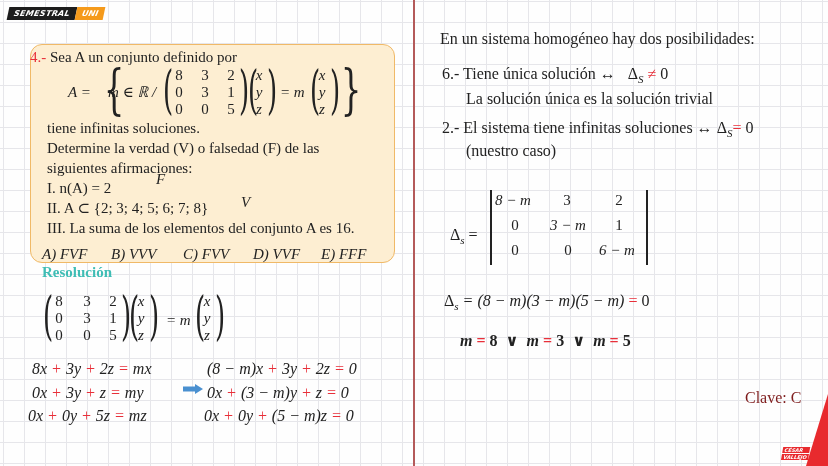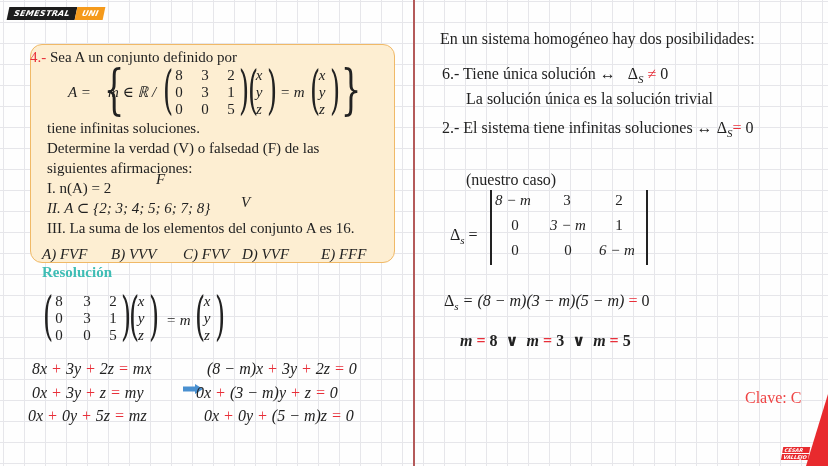--- a/index.html
+++ b/index.html
@@ -167,7 +167,7 @@
   <span>2.- El sistema tiene infinitas soluciones ↔</span>
   <span>Δ</span><sub class="it" style="font-size:11px;">S</sub><span class="red">=</span>&nbsp;<span>0</span>
 </div>
-<div class="txt" style="left:466px; top:142px; font-size:16px;margin-top:29px;">(nuestro caso)</div>
+<div class="txt" style="left:466px; top:142px; font-size:16px;">(nuestro caso)</div>
 
 <div class="txt" style="left:450px; top:226px; font-size:16px;">
   <span>Δ</span><sub class="it" style="font-size:11px;">s</sub> <span>=</span>

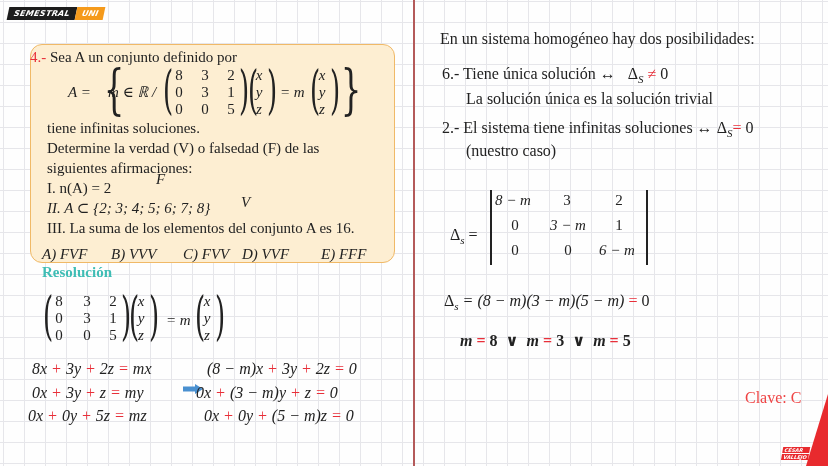--- a/index.html
+++ b/index.html
@@ -97,7 +97,7 @@
 <div class="txt" style="left:47px; top:159px;">siguientes afirmaciones:</div>
 <div class="txt it" style="left:156px; top:170px;">F</div>
 <div class="txt" style="left:47px; top:179px;">I. n(A) = 2</div>
-<div class="txt" style="left:47px; top:199px;font-style:italic;">II. A ⊂ {2;  3;  4;  5;  6;  7;  8}</div>
+<div class="txt" style="left:47px; top:199px;">II. A ⊂ {2;  3;  4;  5;  6;  7;  8}</div>
 <div class="txt it" style="left:241px; top:193px;">V</div>
 <div class="txt" style="left:47px; top:219px;">III. La suma de los elementos del conjunto A es 16.</div>
 

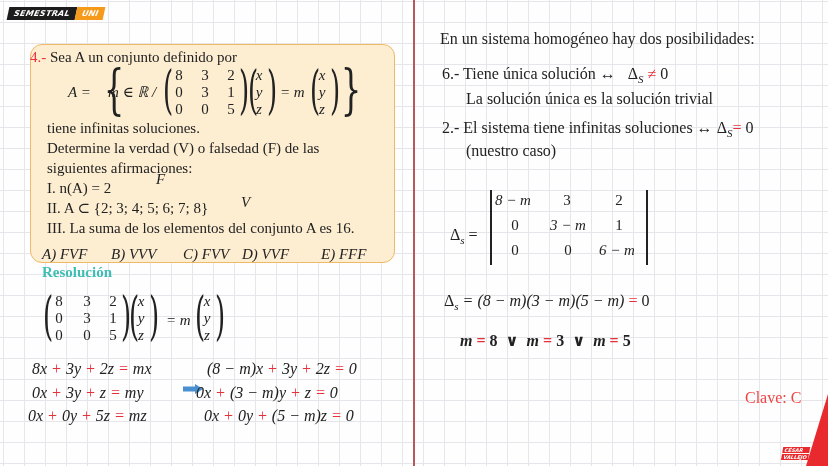--- a/index.html
+++ b/index.html
@@ -104,7 +104,7 @@
 <div class="txt it" style="left:42px; top:245px;">A) FVF</div>
 <div class="txt it" style="left:111px; top:245px;">B) VVV</div>
 <div class="txt it" style="left:183px; top:245px;">C) FVV</div>
-<div class="txt it" style="left:242px; top:245px;">D) VVF</div>
+<div class="txt it" style="left:253px; top:245px;">D) VVF</div>
 <div class="txt it" style="left:321px; top:245px;">E) FFF</div>
 
 <div class="resol">Resolución</div>

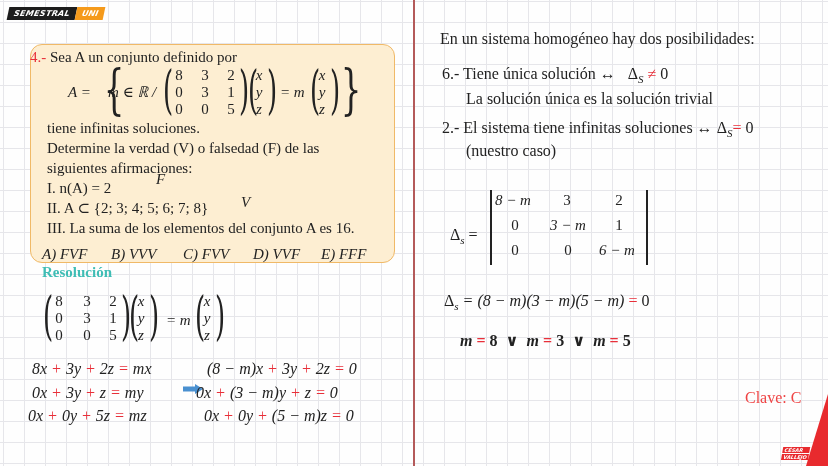--- a/index.html
+++ b/index.html
@@ -149,7 +149,7 @@
 <div class="txt it" style="left:207px; top:360px; font-size:16px;">
   <span>(8 − m)x</span> <span class="red">+</span> <span>3y</span> <span class="red">+</span> <span>2z</span> <span class="red">=</span> <span>0</span>
 </div>
-<div class="txt it" style="left:196px; top:384px; font-size:16px;">
+<div class="txt it" style="left:207px; top:384px; font-size:16px;">
   <span>0x</span> <span class="red">+</span> <span>(3 − m)y</span> <span class="red">+</span> <span> z</span> <span class="red">=</span> <span>0</span>
 </div>
 <div class="txt it" style="left:204px; top:407px; font-size:16px;">

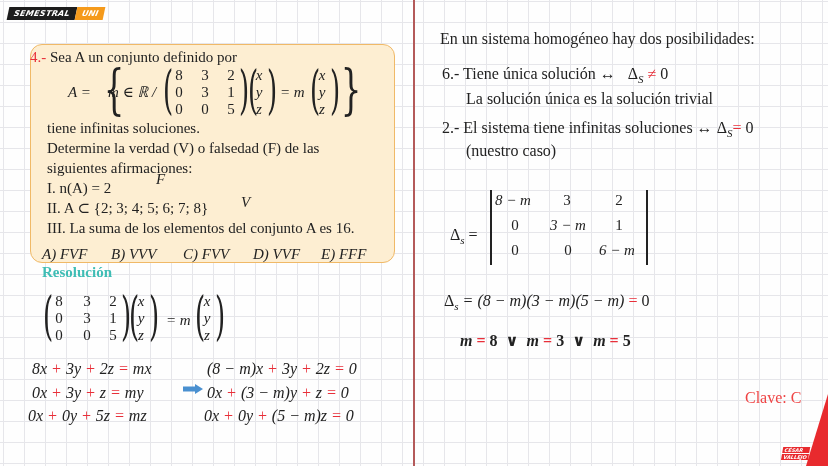--- a/index.html
+++ b/index.html
@@ -41,7 +41,7 @@
 
   .det-bar { position:absolute; width:2px; background:#222; }
 
-  .clave { position:absolute; left:745px; top:389px; color:#ef4444; font-family:"Liberation Serif", serif; font-size:16px; }
+  .clave { position:absolute; left:745px; top:389px; color:#7f1d1d; font-family:"Liberation Serif", serif; font-size:16px; }
 
   .corner { position:absolute; right:0; bottom:0; width:0; height:0; border-style:solid; border-width:0 0 72px 22px; border-color:transparent transparent #e82a2e transparent; }
   .cv-logo { position:absolute; left:782px; top:447px; transform:skewX(-10deg); font:bold italic 5px "DejaVu Sans", sans-serif; color:#fff; line-height:6px; }

